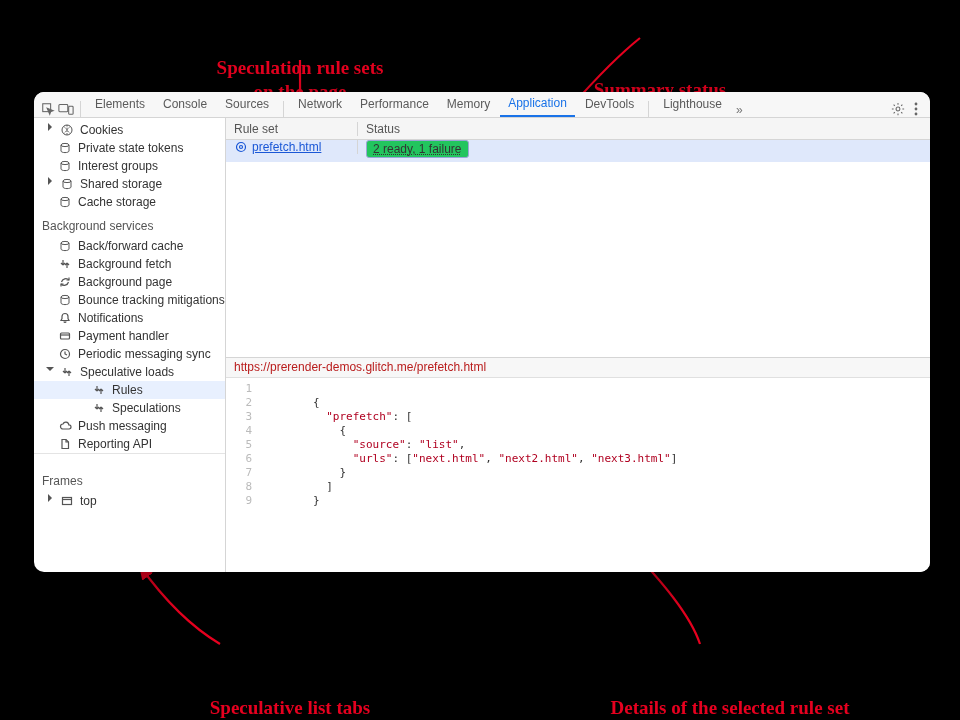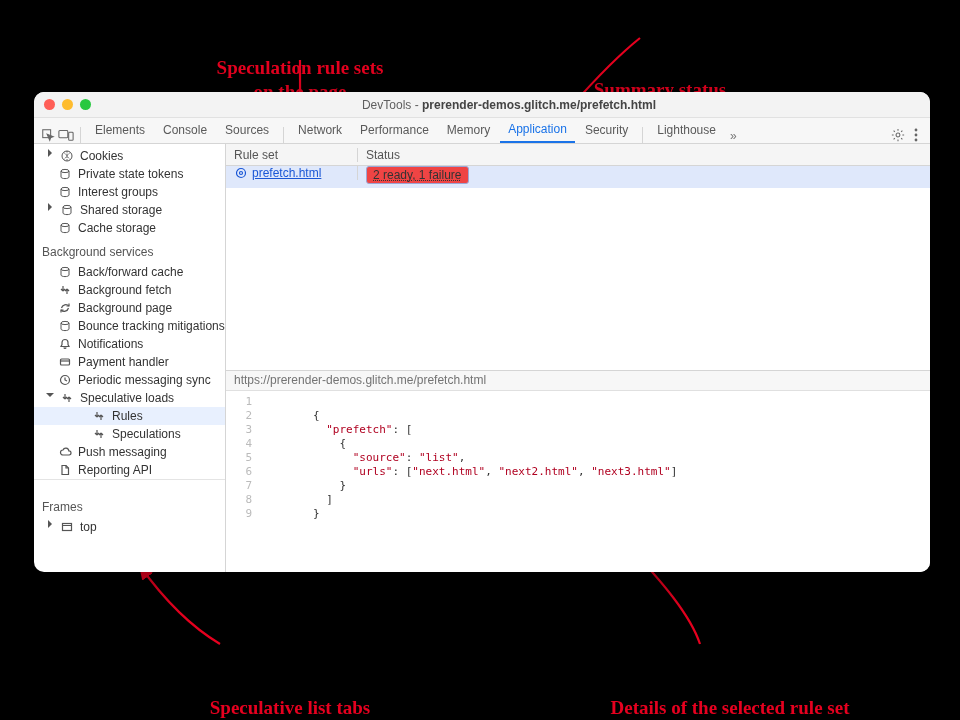--- a/index.html
+++ b/index.html
@@ -93,14 +93,6 @@
 </svg>
 
 <div class="window">
-  <div class="titlebar">
-    <span class="traffic t-red"></span>
-    <span class="traffic t-yel"></span>
-    <span class="traffic t-grn"></span>
-    <div class="titlebar-title">
-      <span>DevTools - </span><b>prerender-demos.glitch.me/prefetch.html</b>
-    </div>
-  </div>
 
   <div class="tabbar">
     <span class="ico">

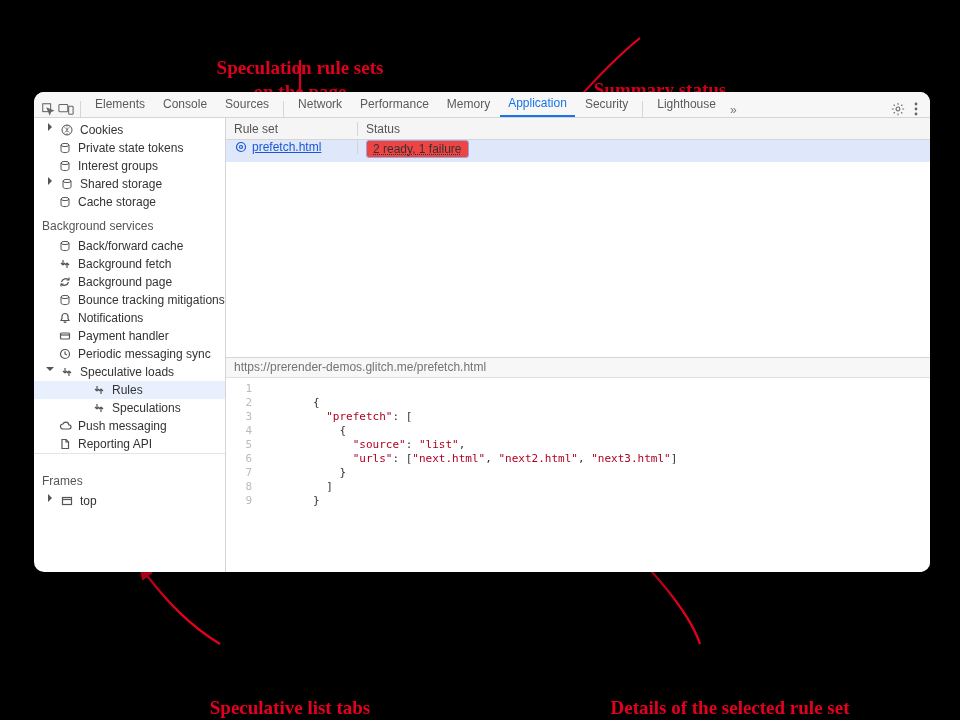--- a/index.html
+++ b/index.html
@@ -116,7 +116,7 @@
     <span class="tab">Performance</span>
     <span class="tab">Memory</span>
     <span class="tab active">Application</span>
-    <span class="tab">Security</span>
+    <span class="tab">DevTools</span>
     <span class="vbar"></span>
     <span class="tab">Lighthouse</span>
     <span class="chev">»</span>

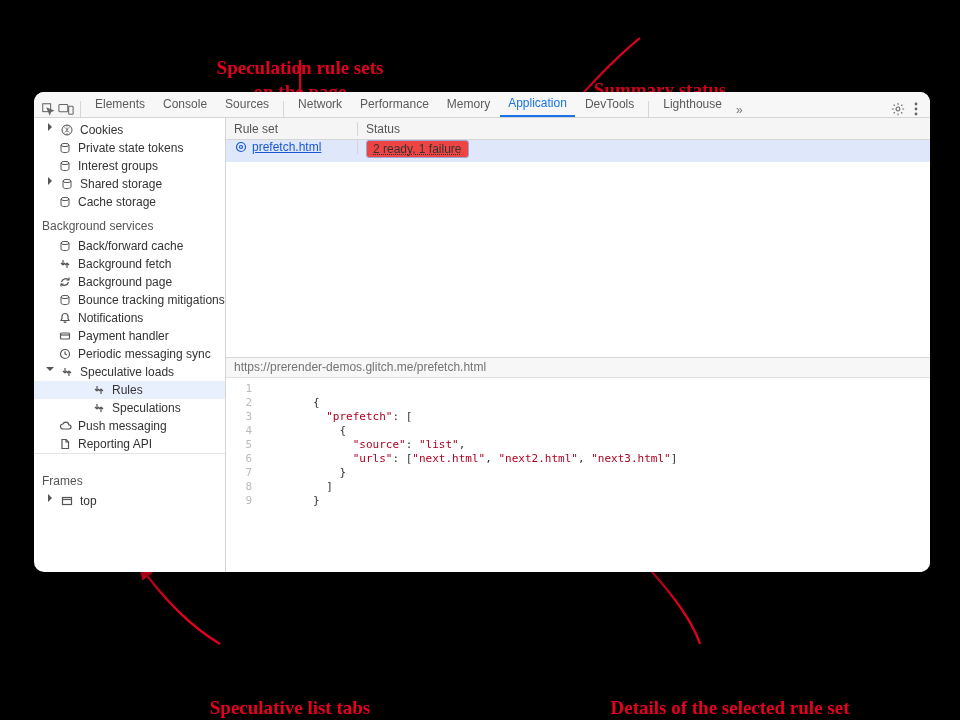--- a/index.html
+++ b/index.html
@@ -62,7 +62,7 @@
   .cell-rs{width:132px;padding-left:8px;border-right:1px solid #d5d5d5;color:#1a57d6;display:flex;align-items:center;gap:4px}
   .cell-rs a{color:#1a57d6;text-decoration:underline}
   .cell-st{flex:1;padding:0 8px}
-  .badge{display:inline-block;border:1px solid #9aa6d6;background:#ef4444;border-radius:3px;padding:1px 6px;color:#333;text-decoration:underline dotted}
+  .badge{display:inline-block;border:1px solid #9aa6d6;background:#22c55e;border-radius:3px;padding:1px 6px;color:#333;text-decoration:underline dotted}
   .table-blank{flex:1;border-bottom:1px solid #d5d5d5}
   .url-bar{height:20px;display:flex;align-items:center;padding:0 8px;color:#737373;border-bottom:1px solid #e0e0e0;background:#f7f7f7;font-size:12px}
   .code{flex:1;display:flex;font-family:Menlo,Consolas,monospace;font-size:11px;background:#fff;overflow:auto}

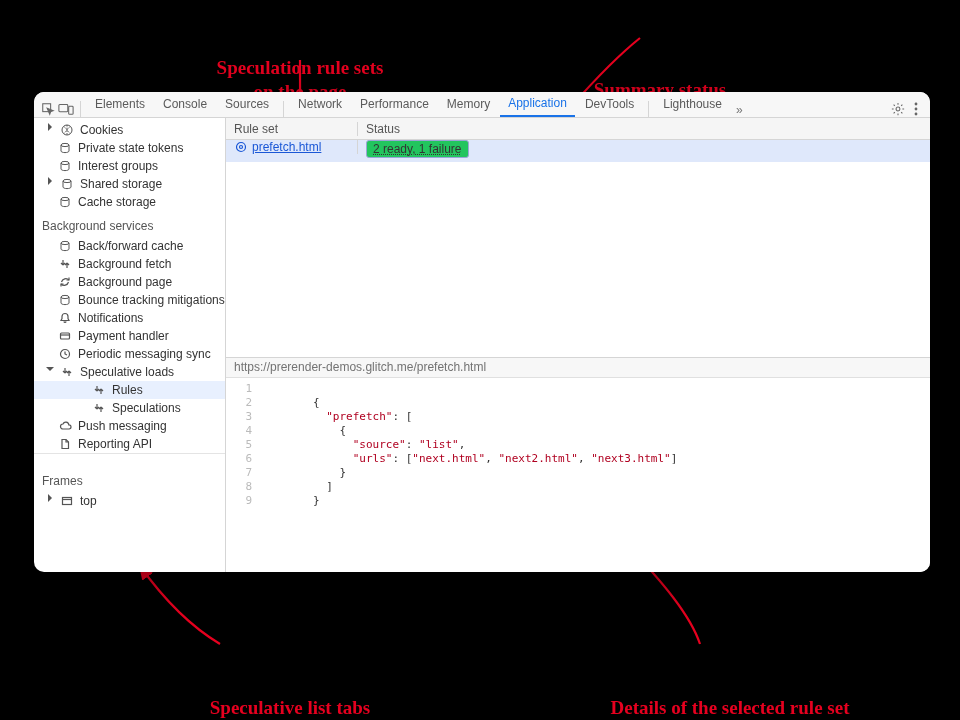--- a/index.html
+++ b/index.html
@@ -64,7 +64,7 @@
   .cell-st{flex:1;padding:0 8px}
   .badge{display:inline-block;border:1px solid #9aa6d6;background:#22c55e;border-radius:3px;padding:1px 6px;color:#333;text-decoration:underline dotted}
   .table-blank{flex:1;border-bottom:1px solid #d5d5d5}
-  .url-bar{height:20px;display:flex;align-items:center;padding:0 8px;color:#737373;border-bottom:1px solid #e0e0e0;background:#f7f7f7;font-size:12px}
+  .url-bar{height:20px;display:flex;align-items:center;padding:0 8px;color:#b91c1c;border-bottom:1px solid #e0e0e0;background:#f7f7f7;font-size:12px}
   .code{flex:1;display:flex;font-family:Menlo,Consolas,monospace;font-size:11px;background:#fff;overflow:auto}
   .gutter{width:34px;text-align:right;color:#bbb;padding:4px 8px 4px 0;user-select:none}
   .gutter div{height:14px;line-height:14px}

